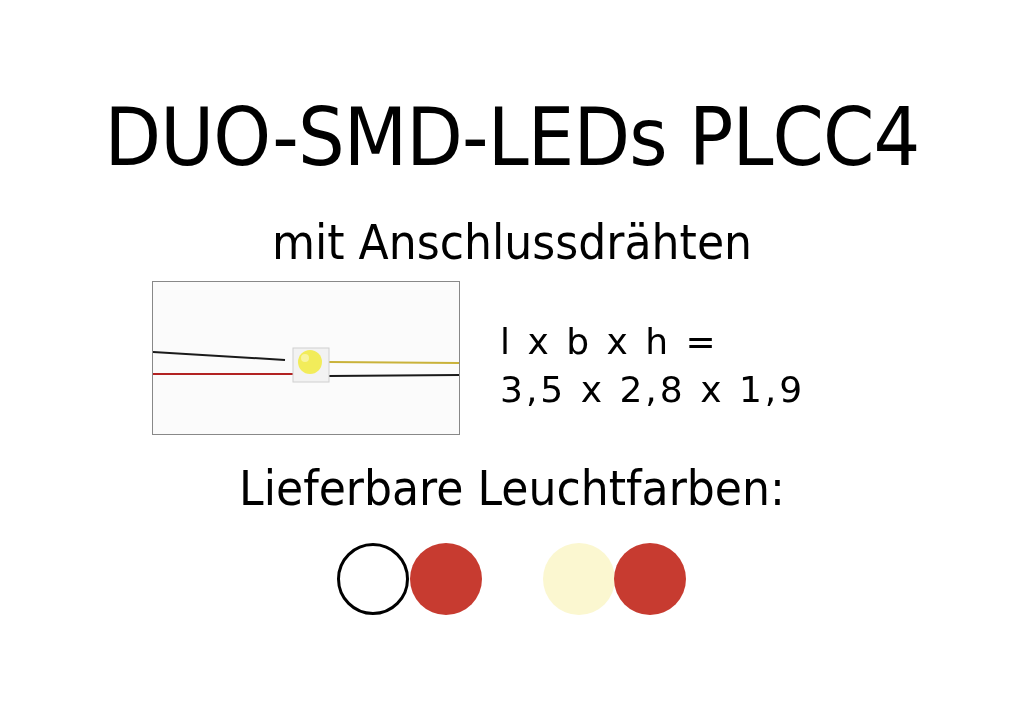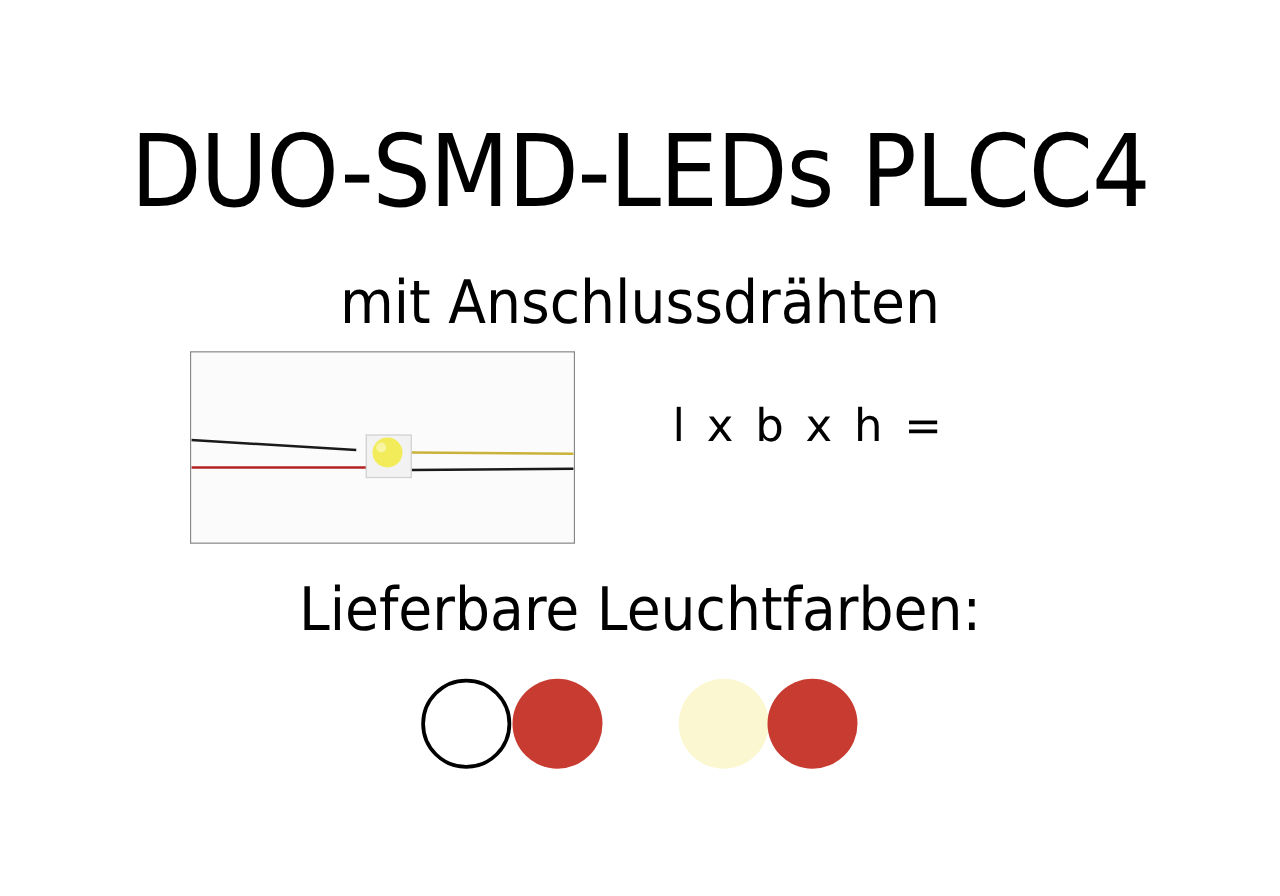--- a/index.html
+++ b/index.html
@@ -12,7 +12,7 @@
     .photo { position: absolute; left: 152px; top: 281px; width: 308px; height: 154px;
              border: 1px solid #888; background: #fafafa; box-sizing: border-box; overflow: hidden; }
     .photo svg { display: block; }
-    .dims { position: absolute; left: 538px; top: 318px; font-size: 36px; line-height: 48px; letter-spacing: 3px; }
+    .dims { position: absolute; left: 500px; top: 318px; font-size: 36px; line-height: 48px; letter-spacing: 3px; }
     .colors-label { position: absolute; left: 0; width: 1024px; top: 458px; text-align: center;
                     font-size: 48px; line-height: 60px; transform: scaleX(0.92); transform-origin: center; }
     .dot { position: absolute; width: 72px; height: 72px; border-radius: 50%; box-sizing: border-box; }

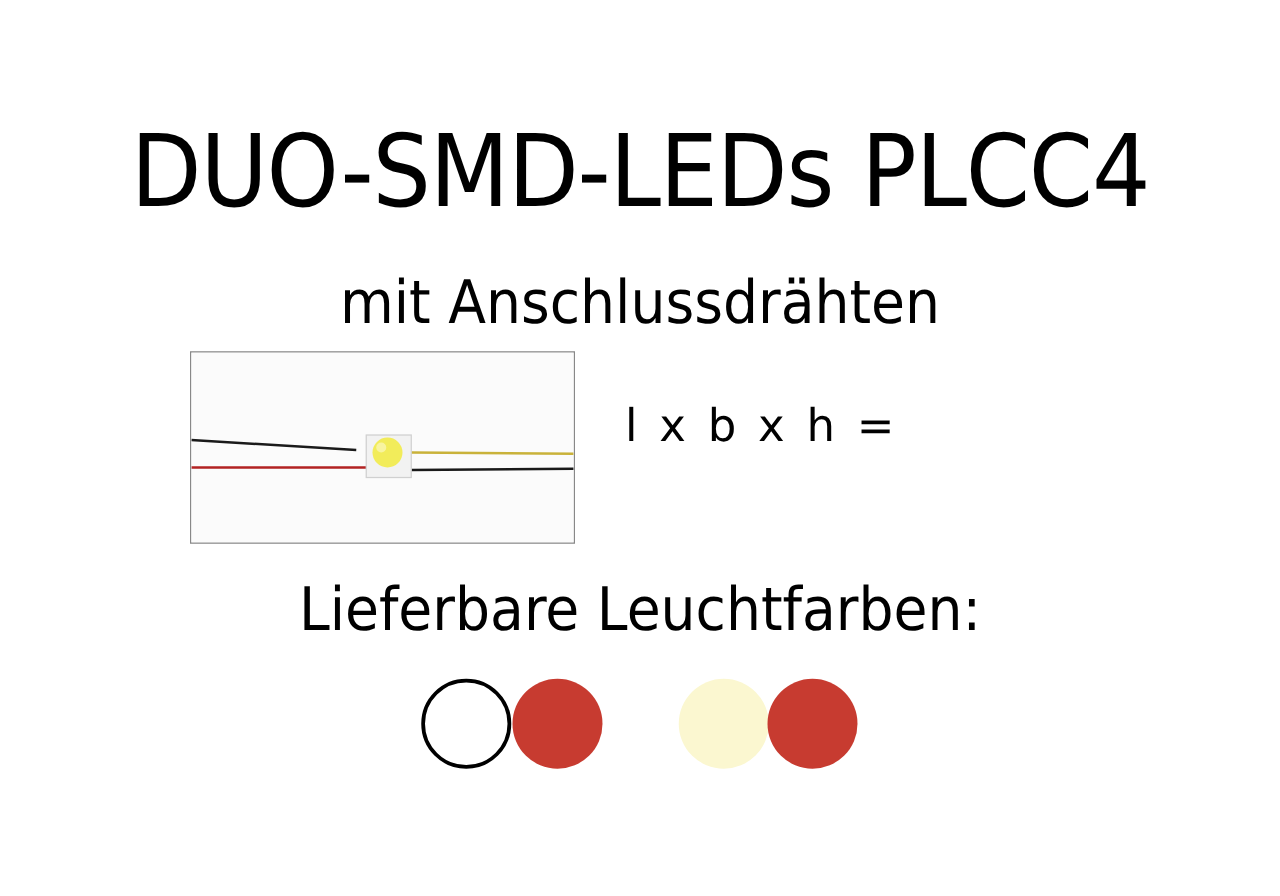--- a/index.html
+++ b/index.html
@@ -41,6 +41,7 @@
 
 <div class="dims">
   <div>l x b x h =</div>
+  <div>3,5 x 2,8 x 1,9</div>
 </div>
 
 <div class="colors-label">Lieferbare Leuchtfarben:</div>

